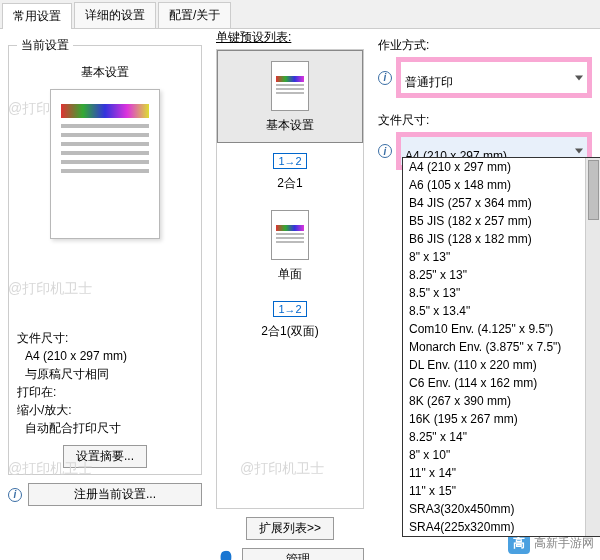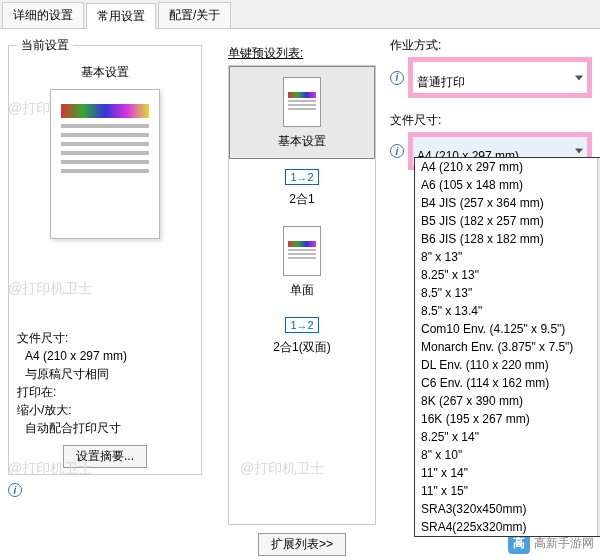--- a/index.html
+++ b/index.html
@@ -54,8 +54,8 @@
 <span class="watermark wm4">@打印机卫士</span>
 
 <div class="tabs">
+  <div class="tab active">常用设置</div>
   <div class="tab">详细的设置</div>
-  <div class="tab active">常用设置</div>
   <div class="tab">配置/关于</div>
 </div>
 

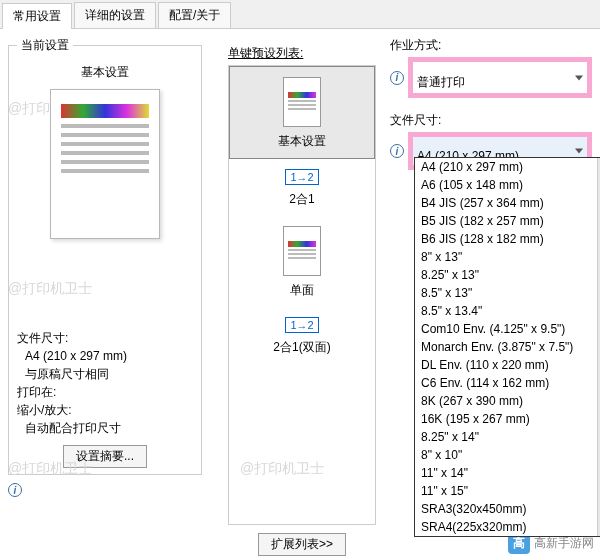--- a/index.html
+++ b/index.html
@@ -9,7 +9,7 @@
 .tab.active { background: #fff; position: relative; top: 1px; }
 .content { display: flex; height: calc(100% - 28px); }
 .panel-left { width: 210px; padding: 8px; }
-.panel-mid { width: 160px; padding: 16px 6px; margin-left: 12px; }
+.panel-mid { width: 160px; padding: 0 6px; }
 .panel-right { flex: 1; padding: 8px; position: relative; }
 fieldset { border: 1px solid #ccc; padding: 6px 8px; }
 legend { padding: 0 4px; }

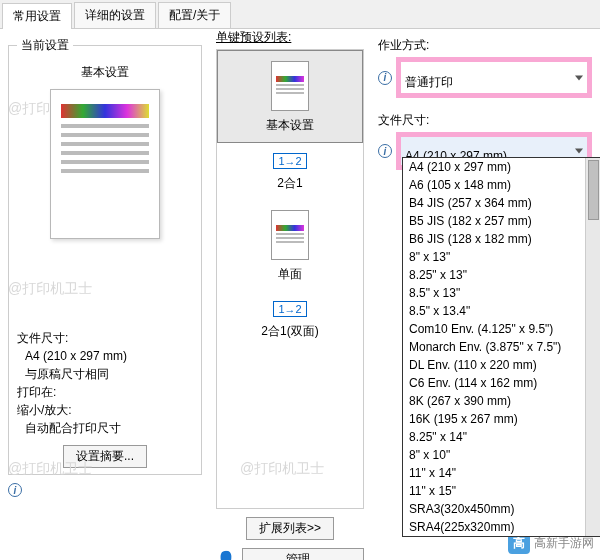--- a/index.html
+++ b/index.html
@@ -85,6 +85,7 @@
     </fieldset>
     <div class="regrow">
       <span class="info-icon">i</span>
+      <button class="btn" style="flex:1">注册当前设置...</button>
     </div>
   </div>
 

